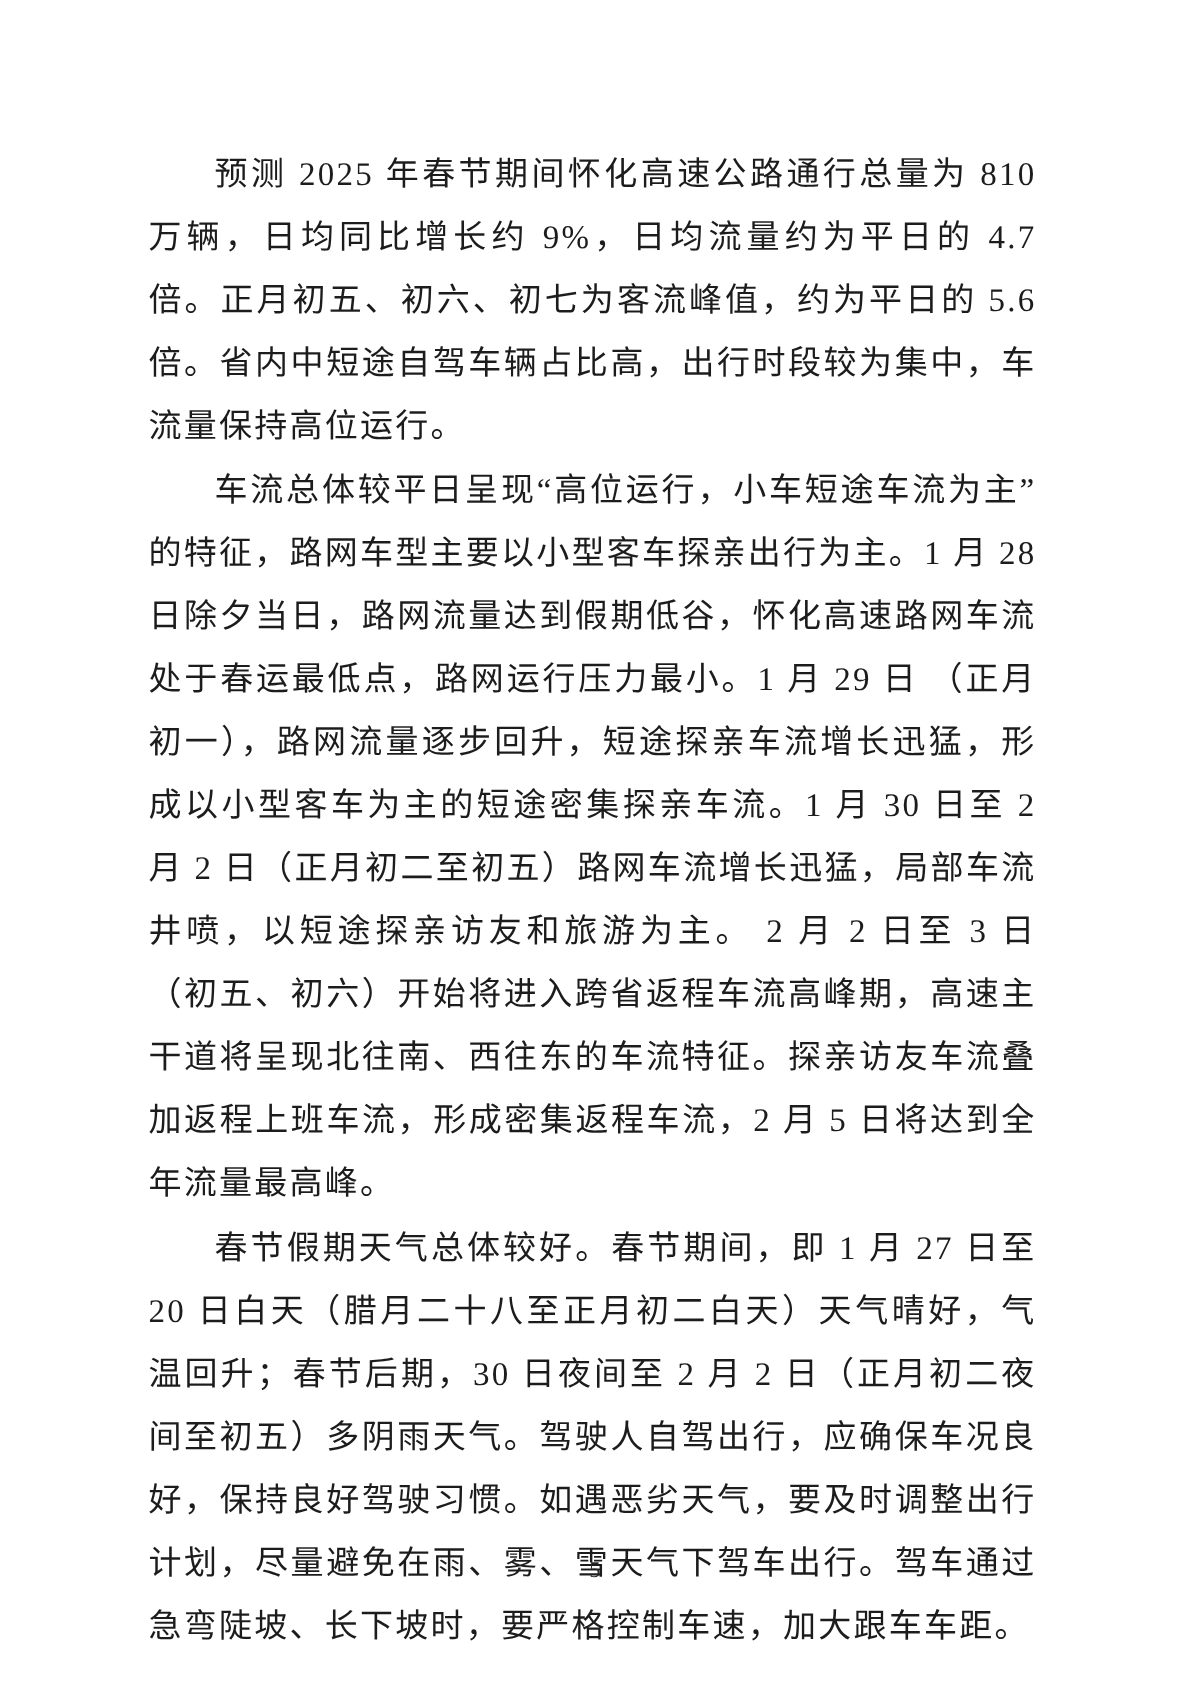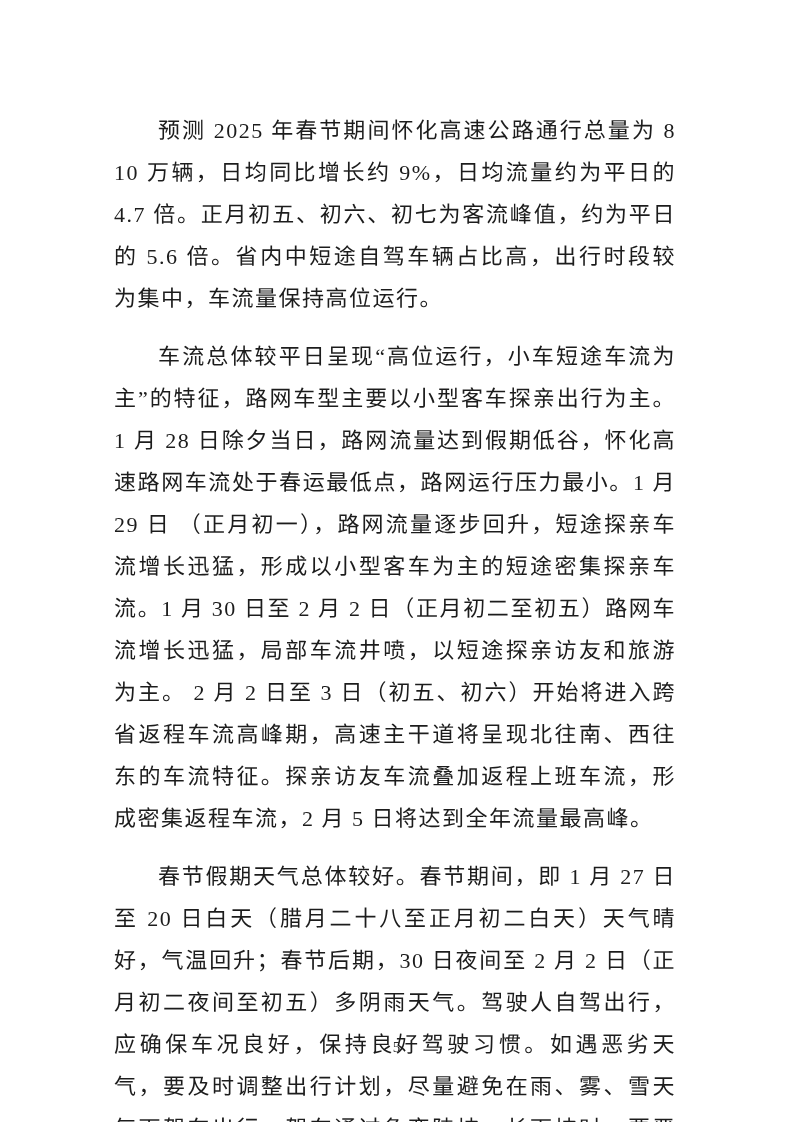--- a/index.html
+++ b/index.html
@@ -29,7 +29,7 @@
     word-break: break-all;
   }
   .doc-content p {
-    margin: 16px;
+    margin: 1px;
     padding: 0;
     text-indent: 2em;
   }

